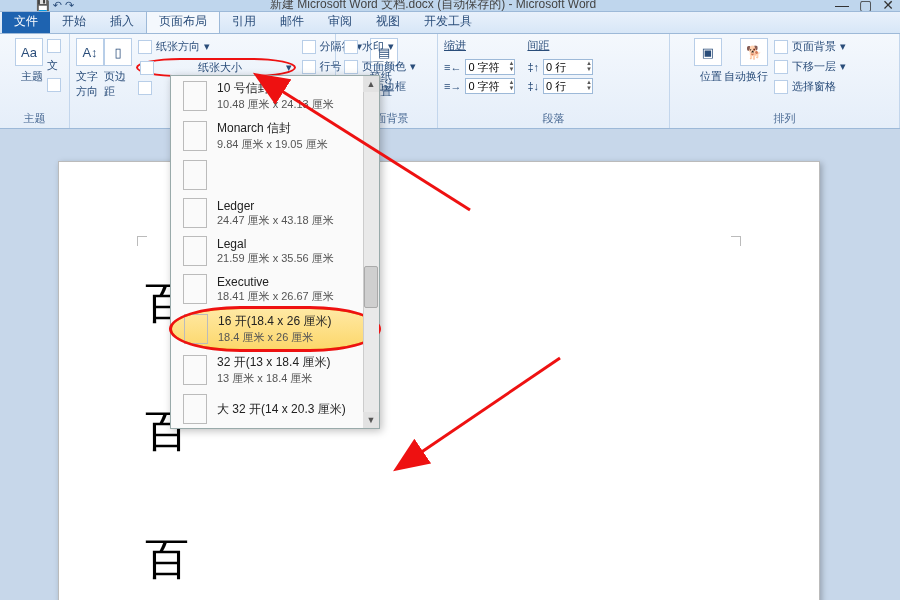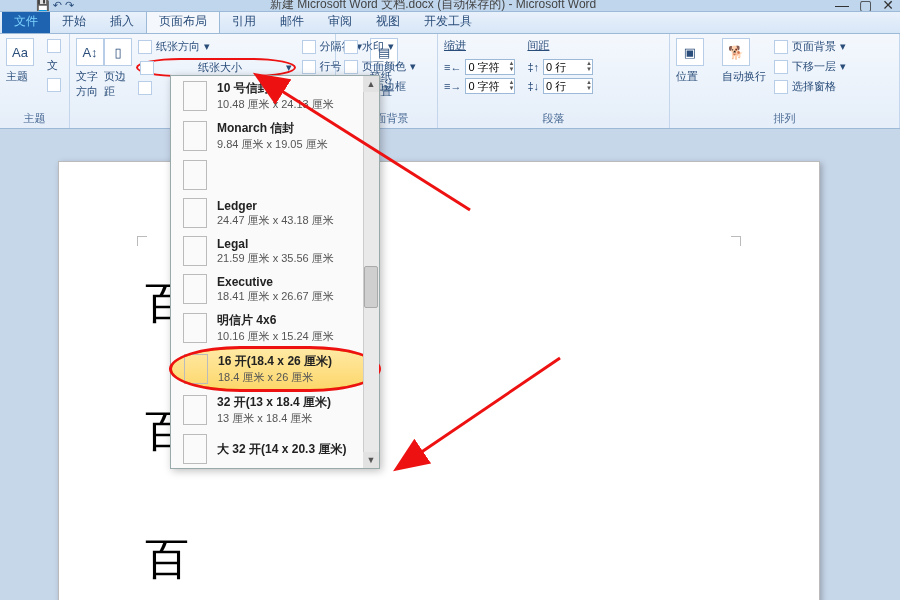--- a/index.html
+++ b/index.html
@@ -11,7 +11,7 @@
   .qat span { font-size: 11px; color: #2a4d7a; }
   .tabs { height: 22px; background: linear-gradient(#e9f1fb,#d7e6f7); display: flex; align-items: flex-end; border-bottom: 1px solid #9db9d8; }
   .tab { padding: 3px 12px 3px; font-size: 12px; color: #2a4d7a; cursor: pointer; }
-  .tab.file { background: #1e63b0; color: #7dd3fc; border-radius: 2px 2px 0 0; margin-left: 2px; }
+  .tab.file { background: #1e63b0; color: #ffffff; border-radius: 2px 2px 0 0; margin-left: 2px; }
   .tab.active { background: #f4f8fd; border: 1px solid #9db9d8; border-bottom: none; border-radius: 3px 3px 0 0; color: #2a4d7a; }
   .ribbon { height: 95px; background: linear-gradient(#f4f8fd,#e5eef9); border-bottom: 1px solid #9db9d8; display: flex; }
   .group { border-right: 1px solid #c3d6ec; padding: 4px 6px 2px; display: flex; flex-direction: column; justify-content: space-between; position: relative; }

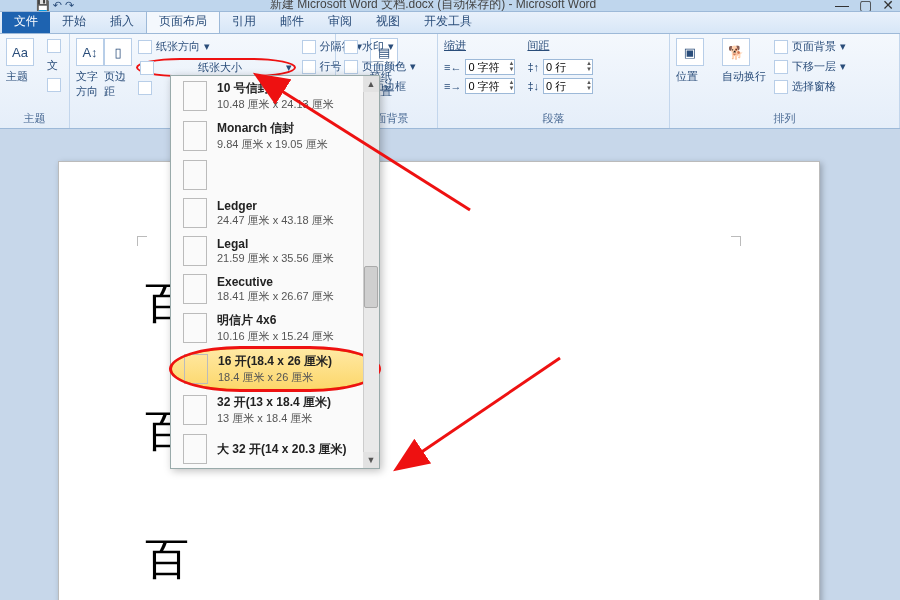--- a/index.html
+++ b/index.html
@@ -17,7 +17,7 @@
   .group { border-right: 1px solid #c3d6ec; padding: 4px 6px 2px; display: flex; flex-direction: column; justify-content: space-between; position: relative; }
   .group-body { flex: 1; display: flex; align-items: flex-start; }
   .group-label { text-align: center; font-size: 11px; color: #4a6a94; padding-top: 2px; }
-  .bigbtn { display: flex; flex-direction: column; align-items: flex-start; width: 46px; font-size: 11px; color: #2a4d7a; cursor: pointer; }
+  .bigbtn { display: flex; flex-direction: column; align-items: flex-end; width: 46px; font-size: 11px; color: #2a4d7a; cursor: pointer; }
   .bigbtn .ico { width: 28px; height: 28px; border: 1px solid #b8cee8; background: #fff; margin-bottom: 3px; display:flex; align-items:center; justify-content:center; font-size:13px; }
   .stack { display: flex; flex-direction: column; gap: 3px; }
   .smallbtn { display: flex; align-items: center; gap: 4px; font-size: 11px; color: #2a4d7a; cursor: pointer; white-space: nowrap; padding: 1px 2px; }

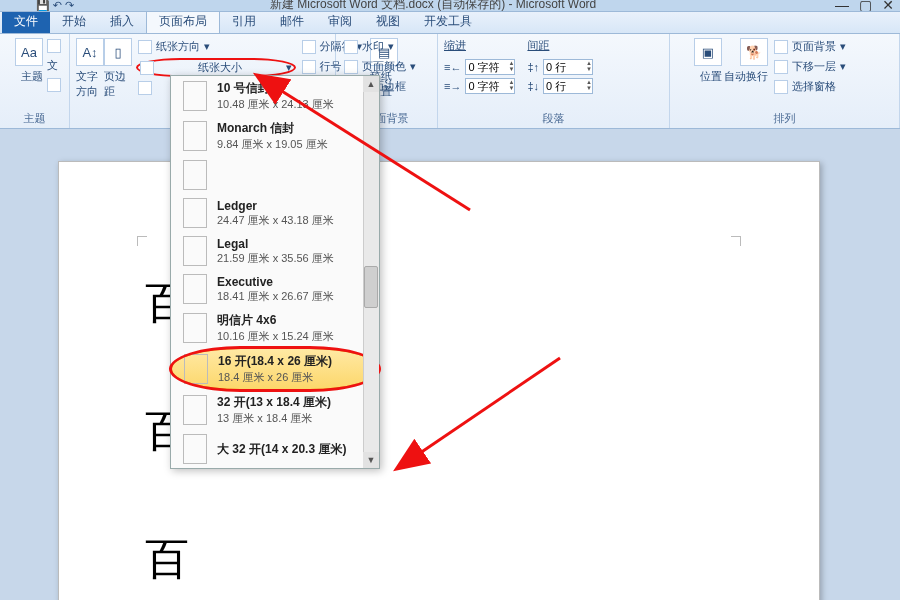--- a/index.html
+++ b/index.html
@@ -41,7 +41,7 @@
   .dd-item.sel.circled2 { outline: 3px solid #e11; outline-offset: -1px; border-radius: 40% / 60%; }
   .dd-thumb { width: 24px; height: 30px; border: 1px solid #bbb; margin-left: 4px; flex-shrink: 0; }
   .dd-txt { display: flex; flex-direction: column; }
-  .dd-txt .n { font-size: 12px; font-weight: bold; color: #222; }
+  .dd-txt .n { font-size: 12px; font-weight: normal; color: #222; }
   .dd-txt .d { font-size: 11px; color: #555; }
   .dd-scroll { position: absolute; right: 0; top: 0; bottom: 0; width: 16px; background: #e9e9e9; border-left: 1px solid #ccc; }
   .dd-thumb-bar { position: absolute; right: 1px; top: 190px; width: 14px; height: 42px; background: #cfcfcf; border: 1px solid #aaa; border-radius: 2px; }

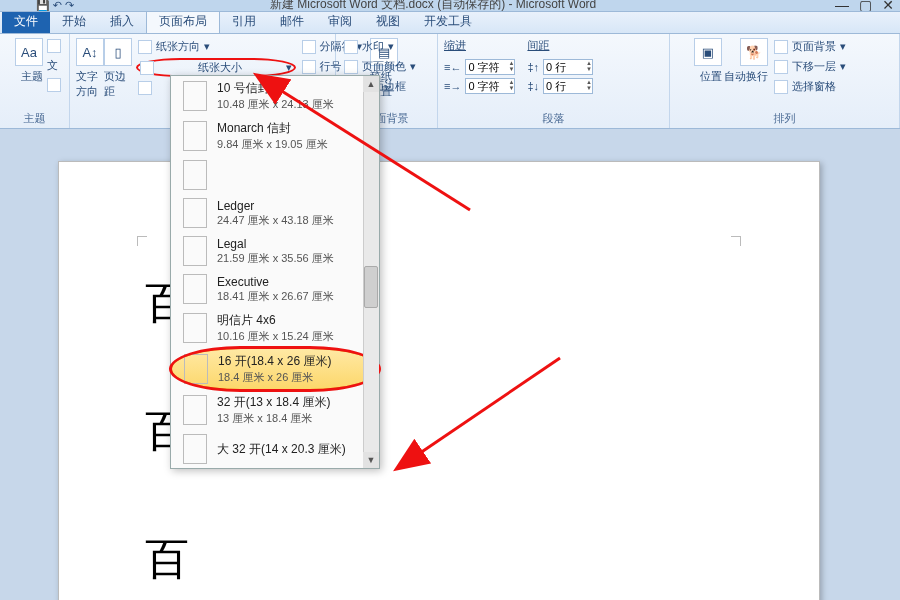--- a/index.html
+++ b/index.html
@@ -266,13 +266,6 @@
         <div class="d">18.41 厘米 x 26.67 厘米</div>
       </div>
     </div>
-    <div class="dd-item">
-      <div class="dd-thumb"></div>
-      <div class="dd-txt">
-        <div class="n">明信片 4x6</div>
-        <div class="d">10.16 厘米 x 15.24 厘米</div>
-      </div>
-    </div>
     <div class="dd-item sel circled2">
       <div class="dd-thumb"></div>
       <div class="dd-txt">

